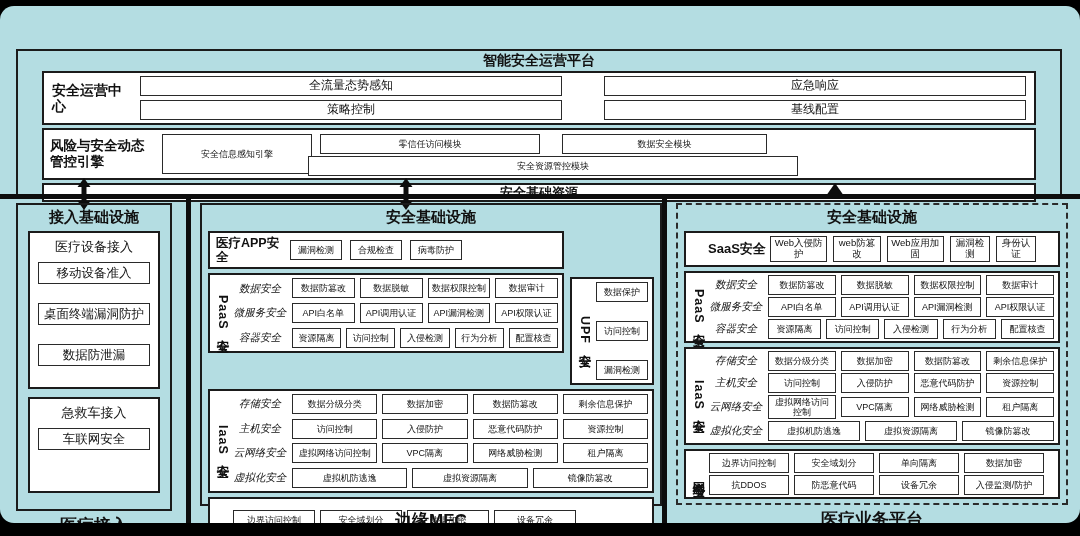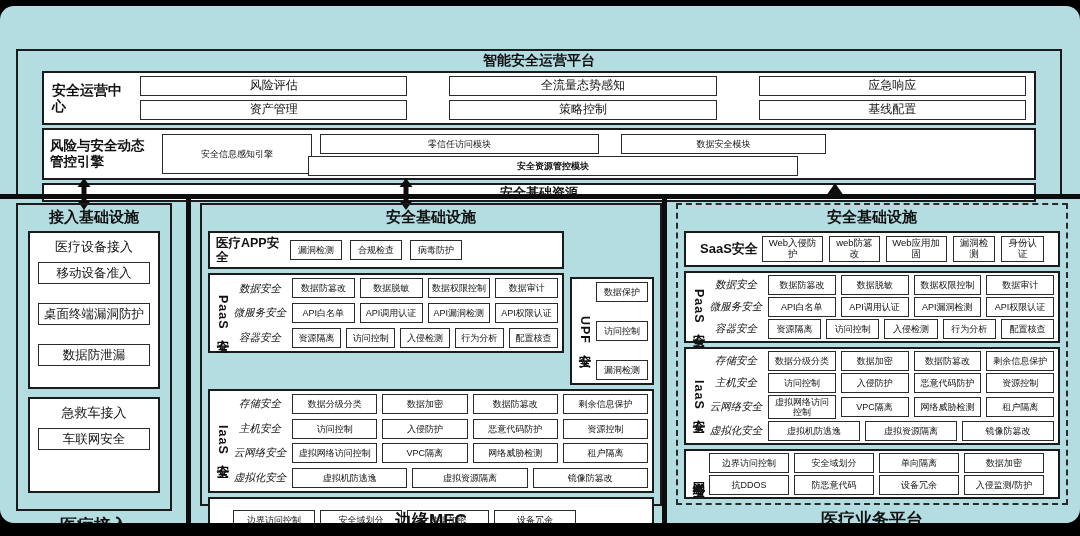--- a/index.html
+++ b/index.html
@@ -127,10 +127,6 @@
     <div class="soc box">
       <div class="soc-label">安全运营中心</div>
       <div class="soc-grid">
-        <div class="soc-col">
-            <div class="cell">风险评估</div>
-            <div class="cell">资产管理</div>
-          </div>
         <div class="soc-col">
             <div class="cell">全流量态势感知</div>
             <div class="cell">策略控制</div>

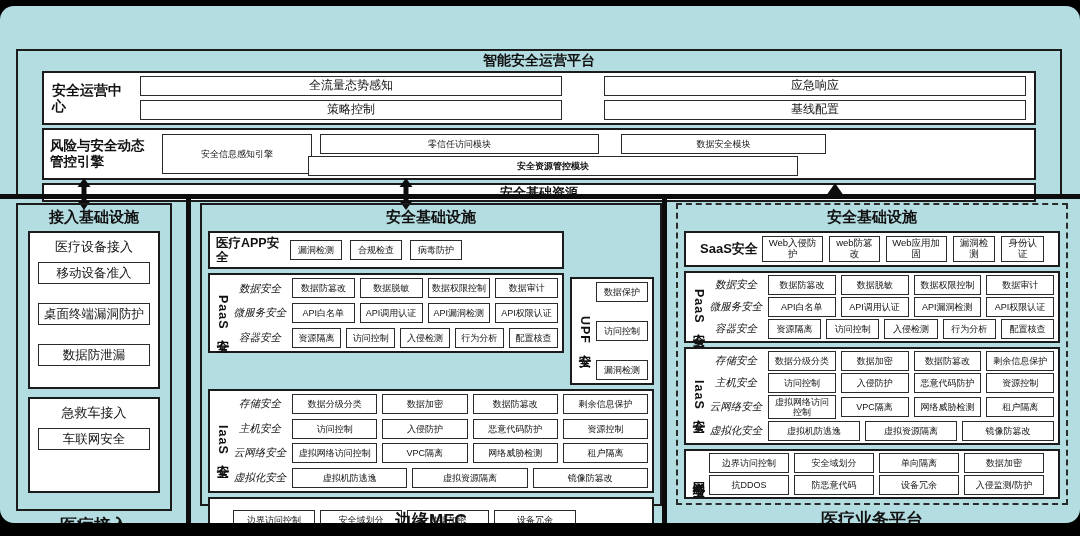--- a/index.html
+++ b/index.html
@@ -38,7 +38,7 @@
   .engine-perception { width:150px; height:40px; font-size:13px; }
   .engine-right { flex:1; display:flex; flex-direction:column; gap:2px; padding-top:2px; }
   .engine-top { display:flex; gap:22px; }
-  .w-zt { width:279px; height:20px; font-size:12px; }
+  .w-zt { width:220px; height:20px; font-size:12px; }
   .w-ds { width:205px; height:20px; font-size:12px; }
   .w-rc { width:490px; height:19px; font-size:12px; margin-left:-12px;font-weight:bold; }
   .base-bar { height:19px; display:flex; align-items:center; justify-content:center; font-size:13px; font-weight:bold; }

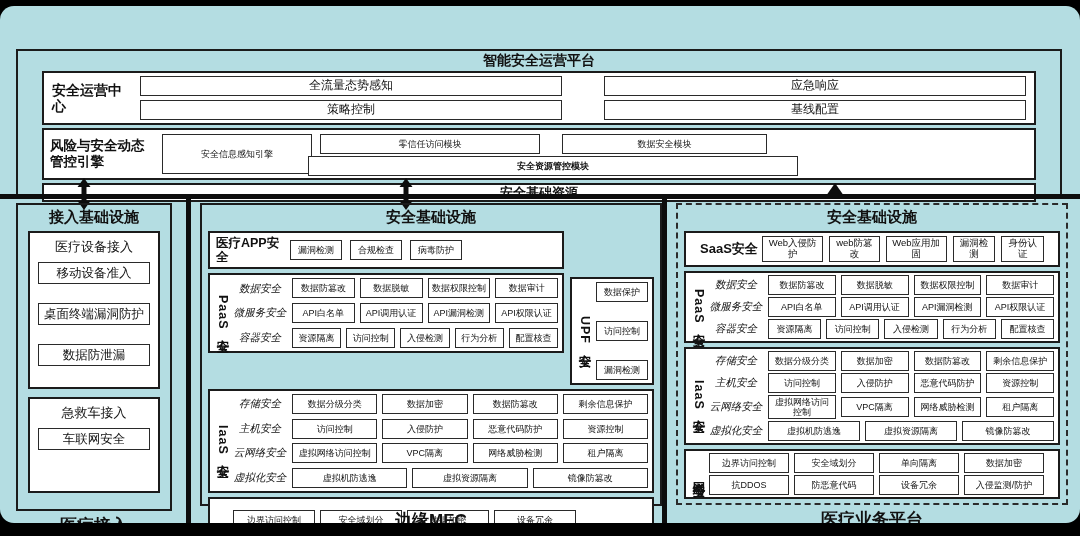--- a/index.html
+++ b/index.html
@@ -40,7 +40,7 @@
   .engine-top { display:flex; gap:22px; }
   .w-zt { width:220px; height:20px; font-size:12px; }
   .w-ds { width:205px; height:20px; font-size:12px; }
-  .w-rc { width:490px; height:19px; font-size:12px; margin-left:-12px;font-weight:bold; }
+  .w-rc { width:490px; height:19px; font-size:12px; margin-left:-12px; }
   .base-bar { height:19px; display:flex; align-items:center; justify-content:center; font-size:13px; font-weight:bold; }
 
   

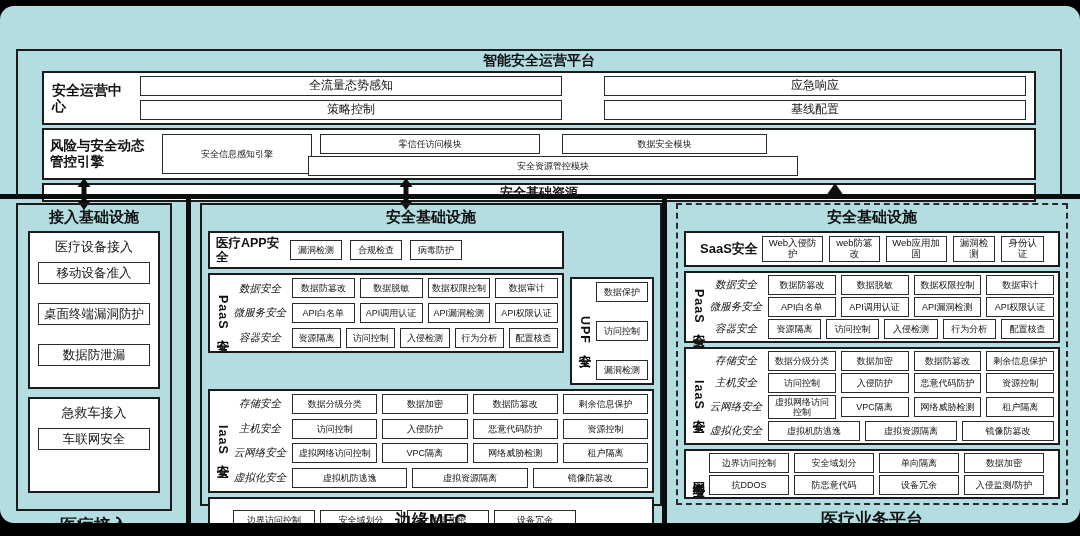--- a/index.html
+++ b/index.html
@@ -109,7 +109,7 @@
   
   .col-right { left:676px; width:392px; }
   .col-right .col-box { min-height:298px; }
-  .saas-box { display:flex; padding:2px 14px; align-items:center; min-height:36px; }
+  .saas-box { display:flex; padding:2px 22px; align-items:center; min-height:36px; }
   .saas-box .hlabel { flex:0 0 62px; font-size:13px; }
   .saas-box .row-cells { flex:1; gap:6px; }
   .saas-box .cell { flex:1 1 auto; font-size:9.5px; min-height:22px; }

